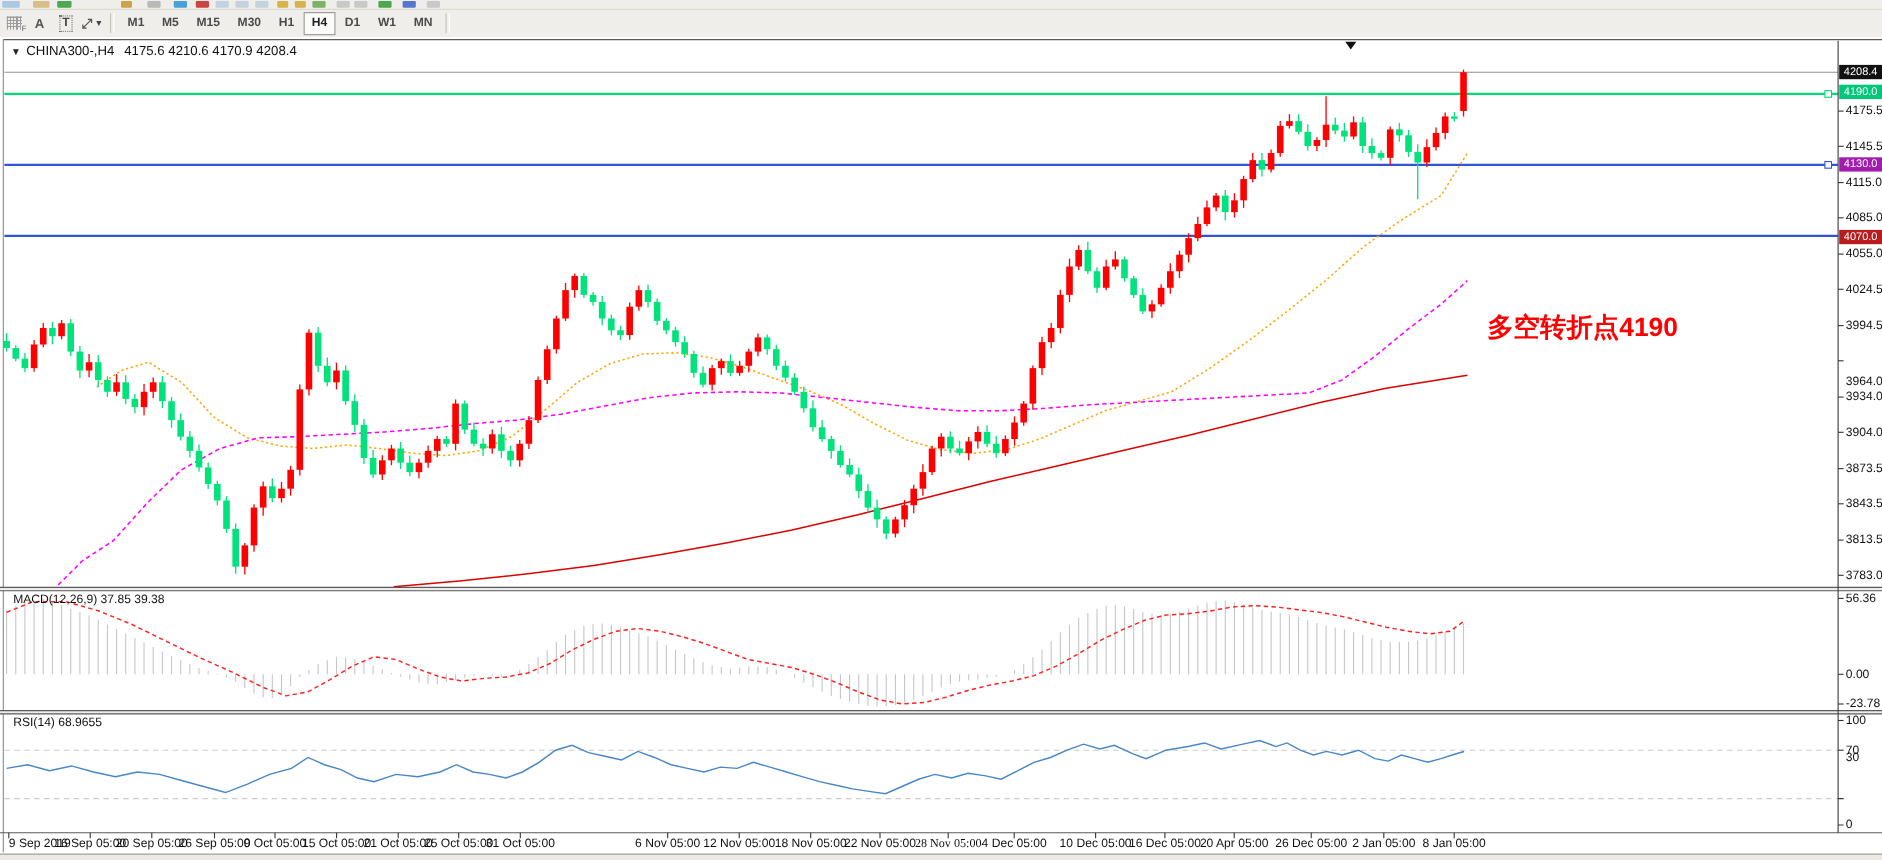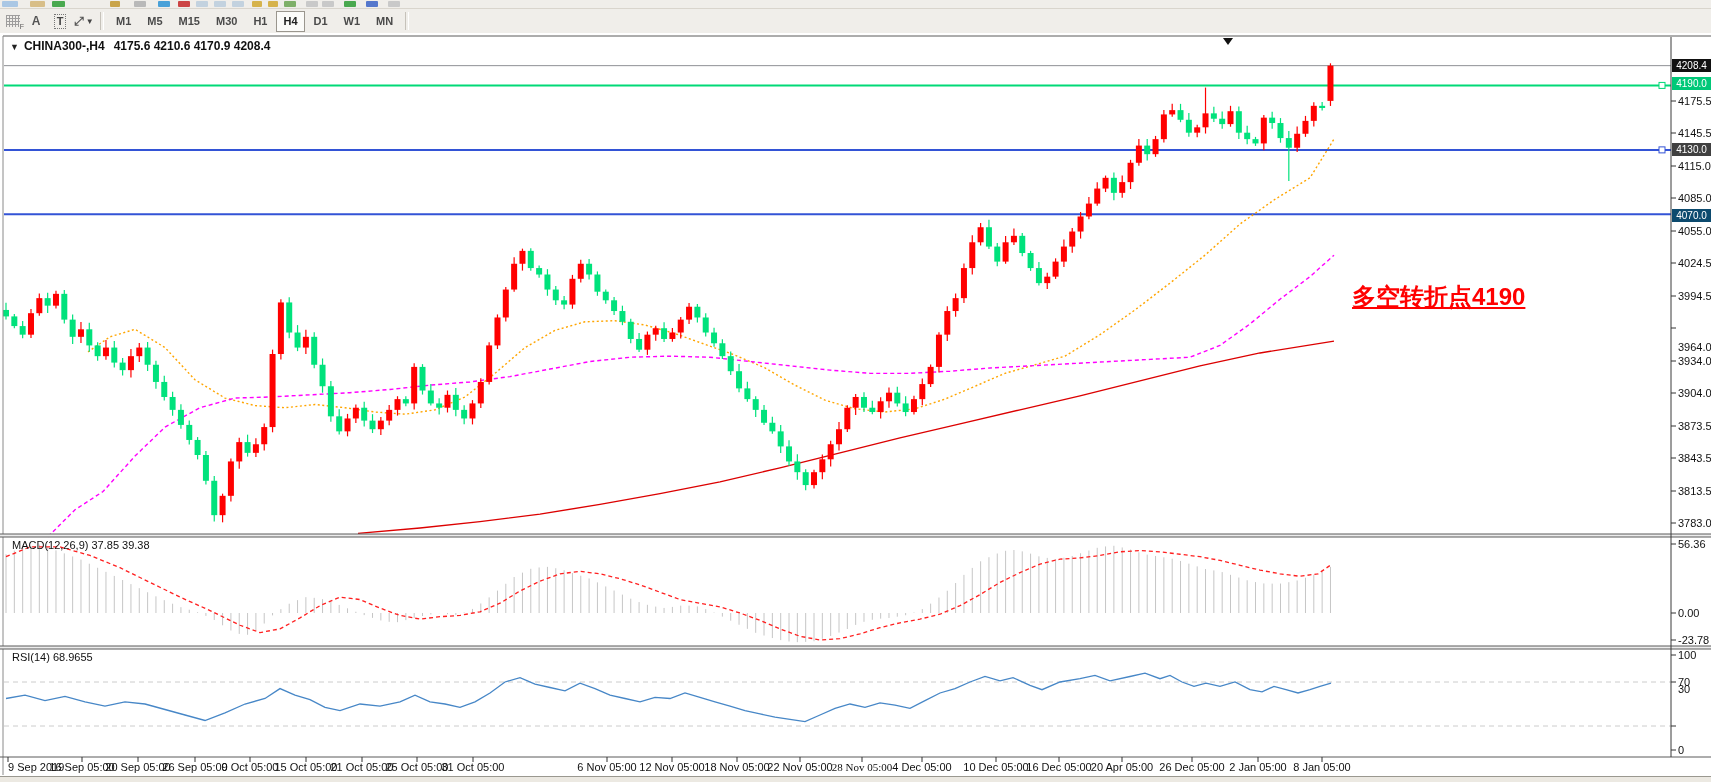--- a/index.html
+++ b/index.html
@@ -22,7 +22,7 @@
   .tfbtn.active{background:#fbfbf9;border:1px solid #9a968e;color:#222;}
   
   .chartwin{position:absolute;left:0;top:33px;width:1711px;height:749px;background:#fff;}
-  .title{position:absolute;left:10px;top:39px;font-size:12px;color:#111;white-space:nowrap;font-weight:bold;}
+  .title{position:absolute;left:10px;top:39px;font-size:12px;color:#111;white-space:nowrap;}
   .title .tri{font-size:9px;margin-right:5px;color:#222;}
   .title .ohlc{margin-left:9px;}
   .paneLabel{position:absolute;font-size:11px;color:#111;white-space:nowrap;}

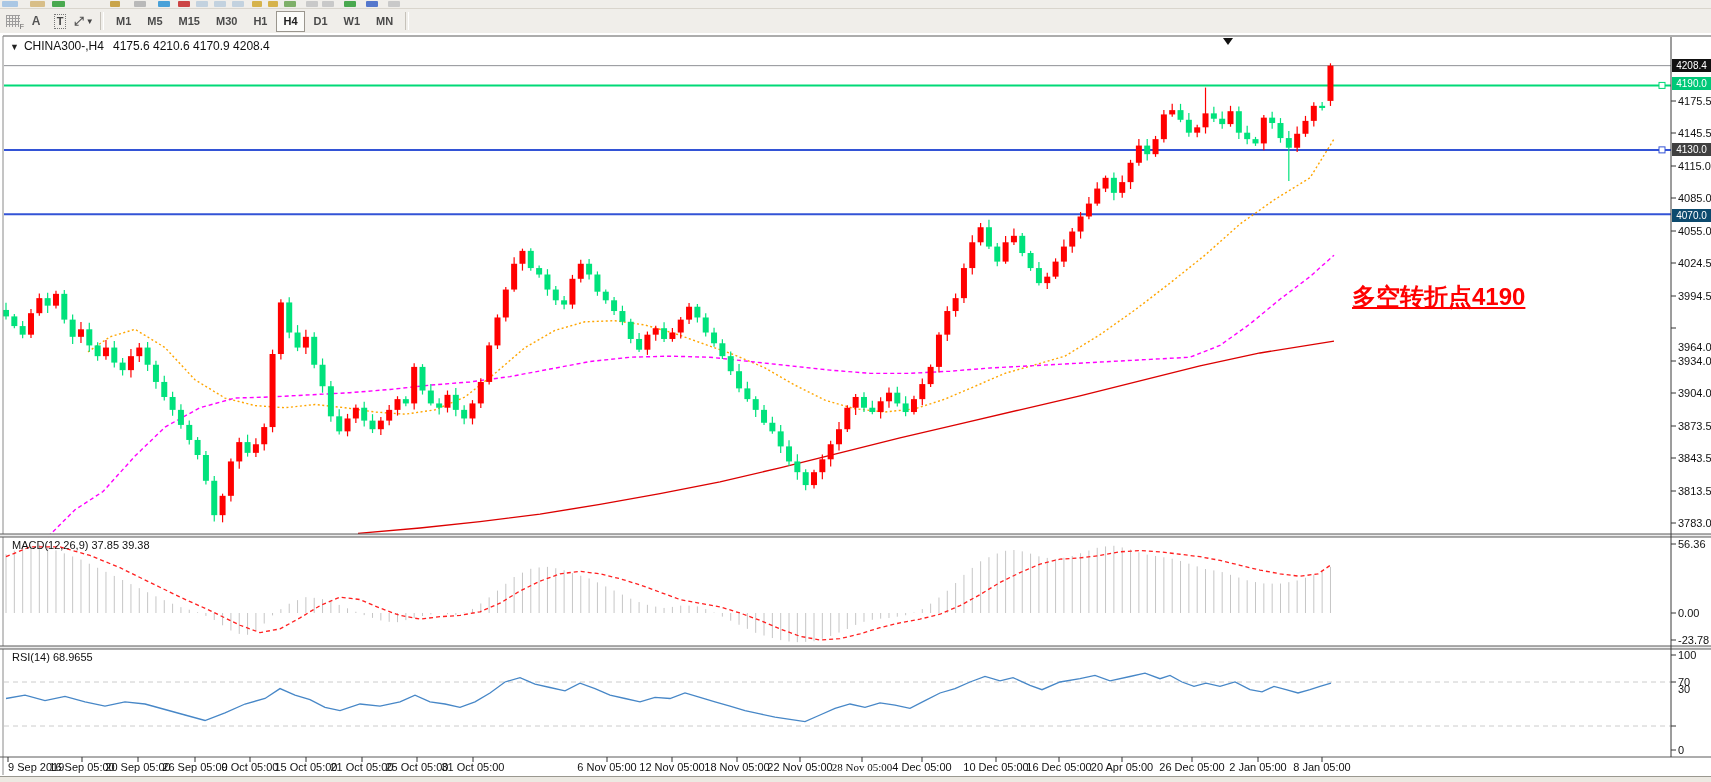--- a/index.html
+++ b/index.html
@@ -663,7 +663,7 @@
       <div class="axlab" style="top: 517px;">3783.0</div>
       <div class="badge" style="top: 59px; background: rgb(17, 17, 17);">4208.4</div>
       <div class="badge" style="top: 77px; background: rgb(0, 200, 120);">4190.0</div>
-      <div class="badge" style="top: 143px; background: #404040;">4130.0</div>
+      <div class="badge" style="top: 143px; background: #a21caf;">4130.0</div>
       <div class="badge" style="top: 209px; background: #0c4a6e;">4070.0</div>
       <div class="axlab" style="top: 538px;">56.36</div>
       <div class="axlab" style="top: 607px;">0.00</div>

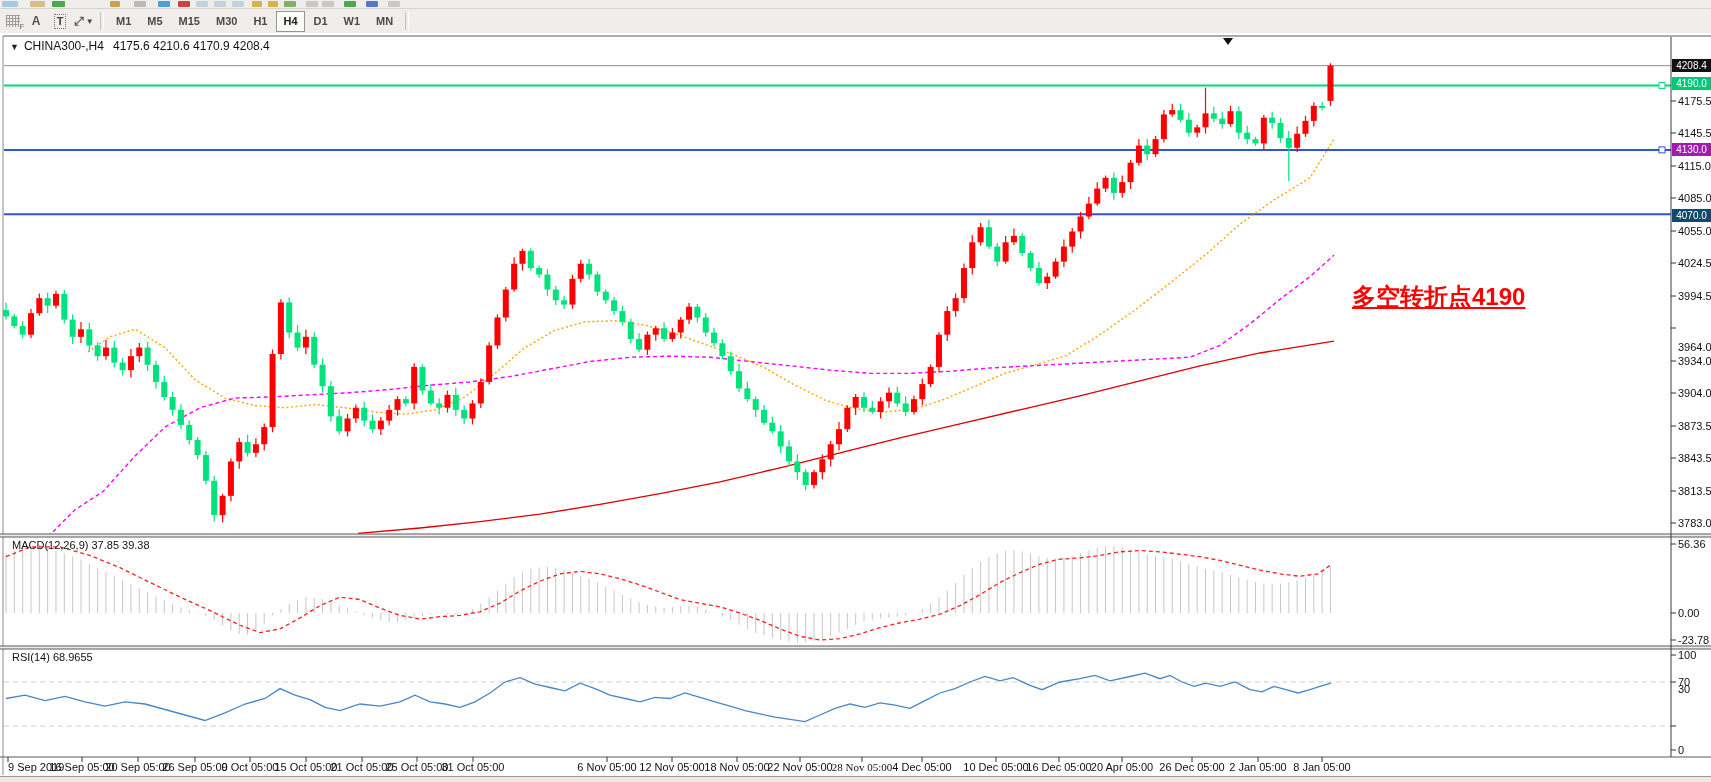--- a/index.html
+++ b/index.html
@@ -664,7 +664,7 @@
       <div class="badge" style="top: 59px; background: rgb(17, 17, 17);">4208.4</div>
       <div class="badge" style="top: 77px; background: rgb(0, 200, 120);">4190.0</div>
       <div class="badge" style="top: 143px; background: #a21caf;">4130.0</div>
-      <div class="badge" style="top: 209px; background: #0c4a6e;">4070.0</div>
+      <div class="badge" style="top: 209px; background: #b91c1c;">4070.0</div>
       <div class="axlab" style="top: 538px;">56.36</div>
       <div class="axlab" style="top: 607px;">0.00</div>
       <div class="axlab" style="top: 634px;">-23.78</div>

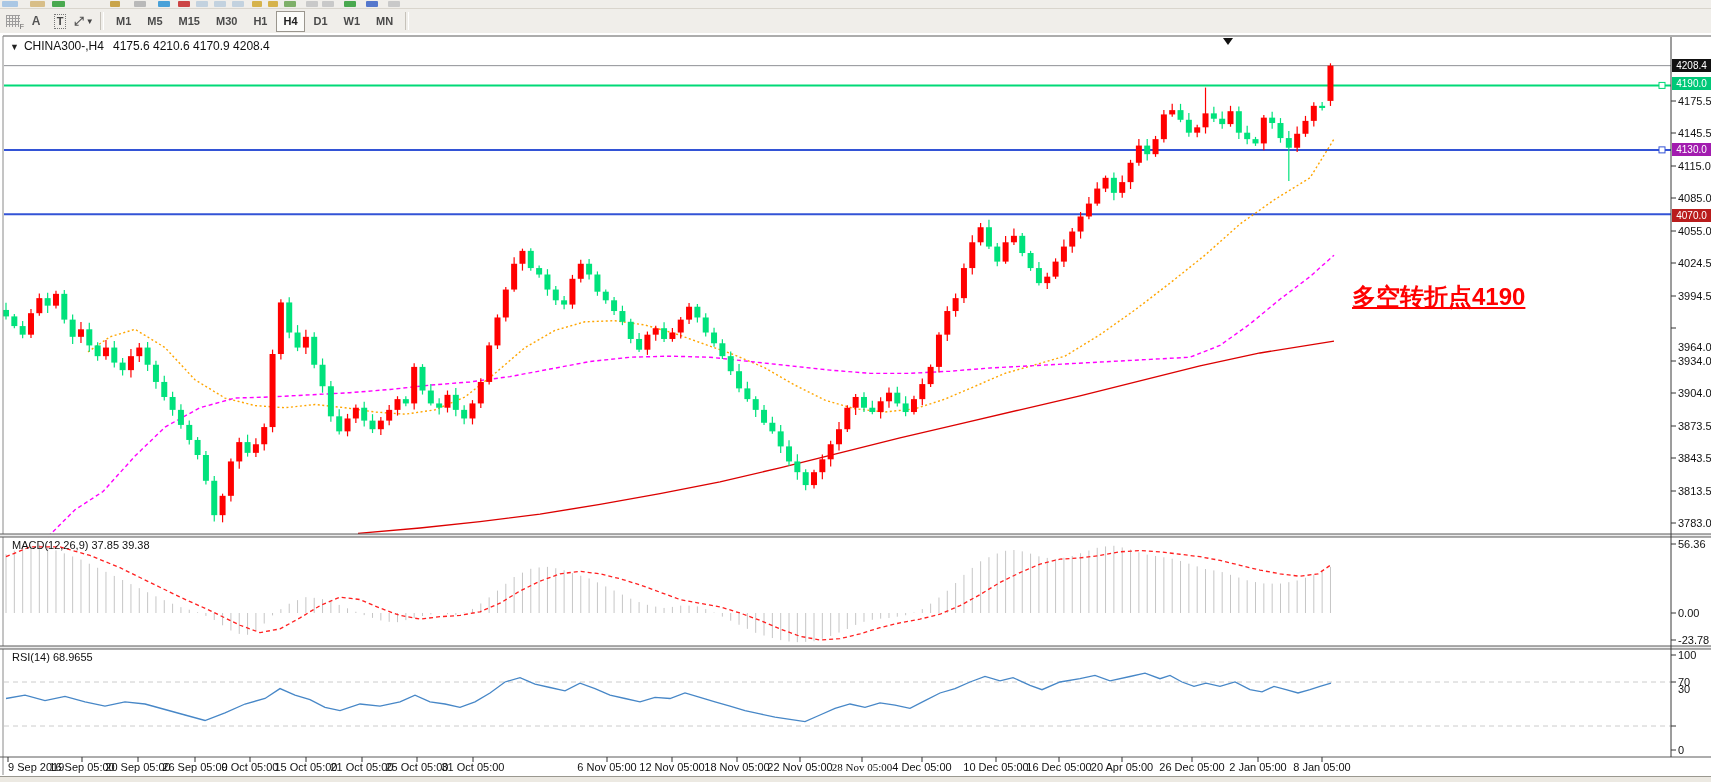--- a/index.html
+++ b/index.html
@@ -26,7 +26,7 @@
   .title .tri{font-size:9px;margin-right:5px;color:#222;}
   .title .ohlc{margin-left:9px;}
   .paneLabel{position:absolute;font-size:11px;color:#111;white-space:nowrap;}
-  .annotation{position:absolute;font-weight:600;white-space:nowrap;text-decoration:underline;}
+  .annotation{position:absolute;font-weight:600;white-space:nowrap;}
   svg{position:absolute;left:0;top:0;}
   .axlab{position:absolute;left:1678px;font-size:11px;color:#111;white-space:nowrap;}
   .badge{position:absolute;left:1672px;width:39px;height:13px;font-size:10px;line-height:13px;color:#fff;text-align:center;}

